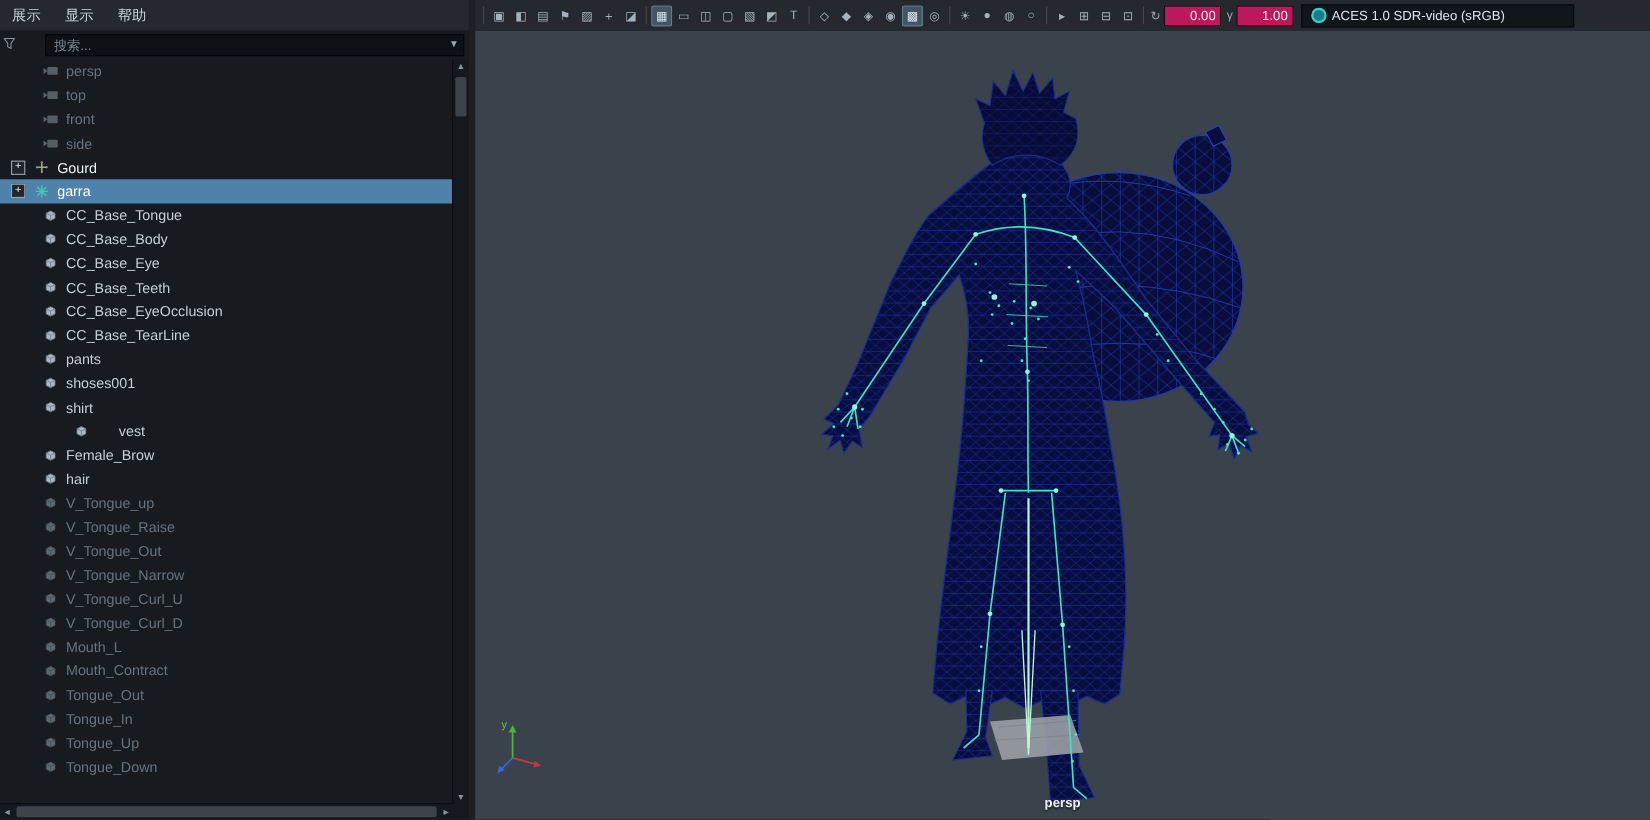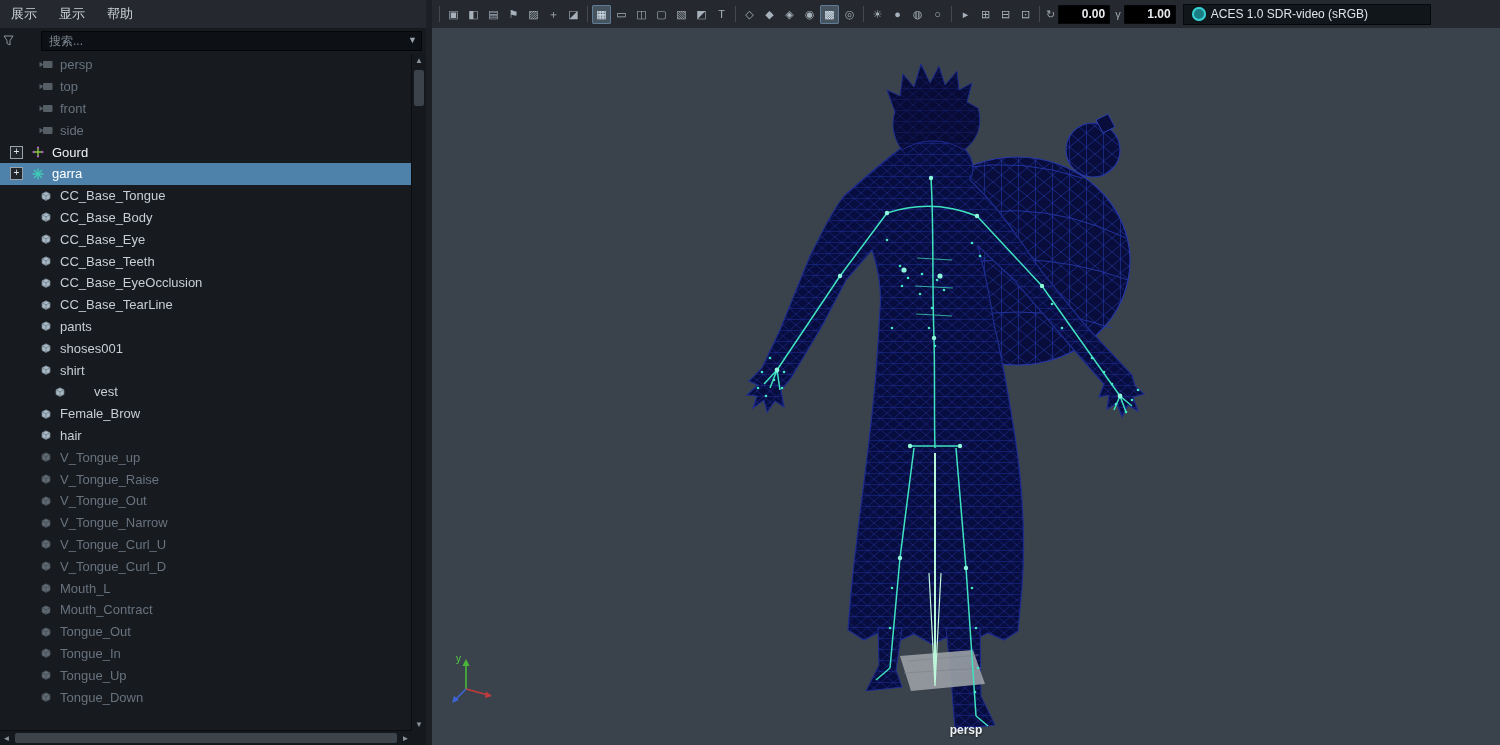--- a/index.html
+++ b/index.html
@@ -16,7 +16,7 @@
   .tb-sep{width:1px;height:16px;background:#44494f;margin:0 3px;flex:0 0 1px;}
   .tb-field{display:flex;align-items:center;gap:3px;margin:0 2px;}
   .tb-mini{color:#9aa5af;font-size:11px;}
-  .tb-input{width:42px;height:17px;background:#000000;border:1px solid #05080b;color:#e7ebee;font-size:12px;text-align:right;padding:0 4px;font-family:"Liberation Sans",sans-serif;font-weight:bold;}
+  .tb-input{width:42px;height:17px;background:#be185d;border:1px solid #05080b;color:#e7ebee;font-size:12px;text-align:right;padding:0 4px;font-family:"Liberation Sans",sans-serif;}
   .colorspace{display:flex;align-items:center;gap:5px;background:#10161a;border:1px solid #06090c;height:19px;padding:0 8px;margin-left:4px;color:#dde3e8;font-size:12px;min-width:230px;}
   .cm-icon{width:14px;height:14px;flex:0 0 14px;border-radius:50%;background:#1a7d83;box-shadow:inset 0 0 0 2px #36cfd2;}
 

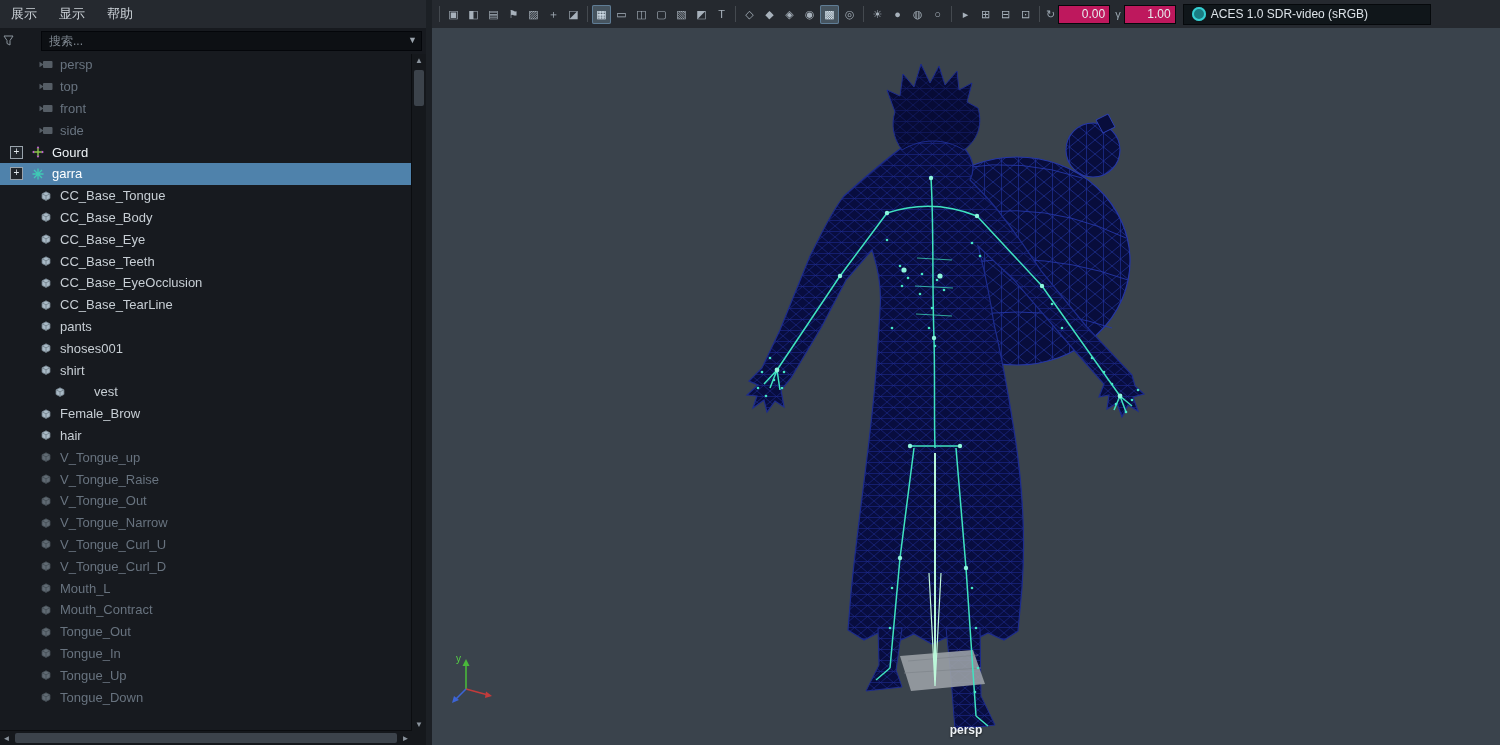--- a/index.html
+++ b/index.html
@@ -286,7 +286,7 @@
         </span>
         <span class="lab">shirt</span>
       </div>
-      <div class="row" style="padding-left: 12px; gap: 20px;">
+      <div class="row" style="padding-left: 26px; gap: 20px;">
         <span class="expand"></span>
         <span class="nodeicon">
           <svg width="12" height="12" viewBox="0 0 12 12">

